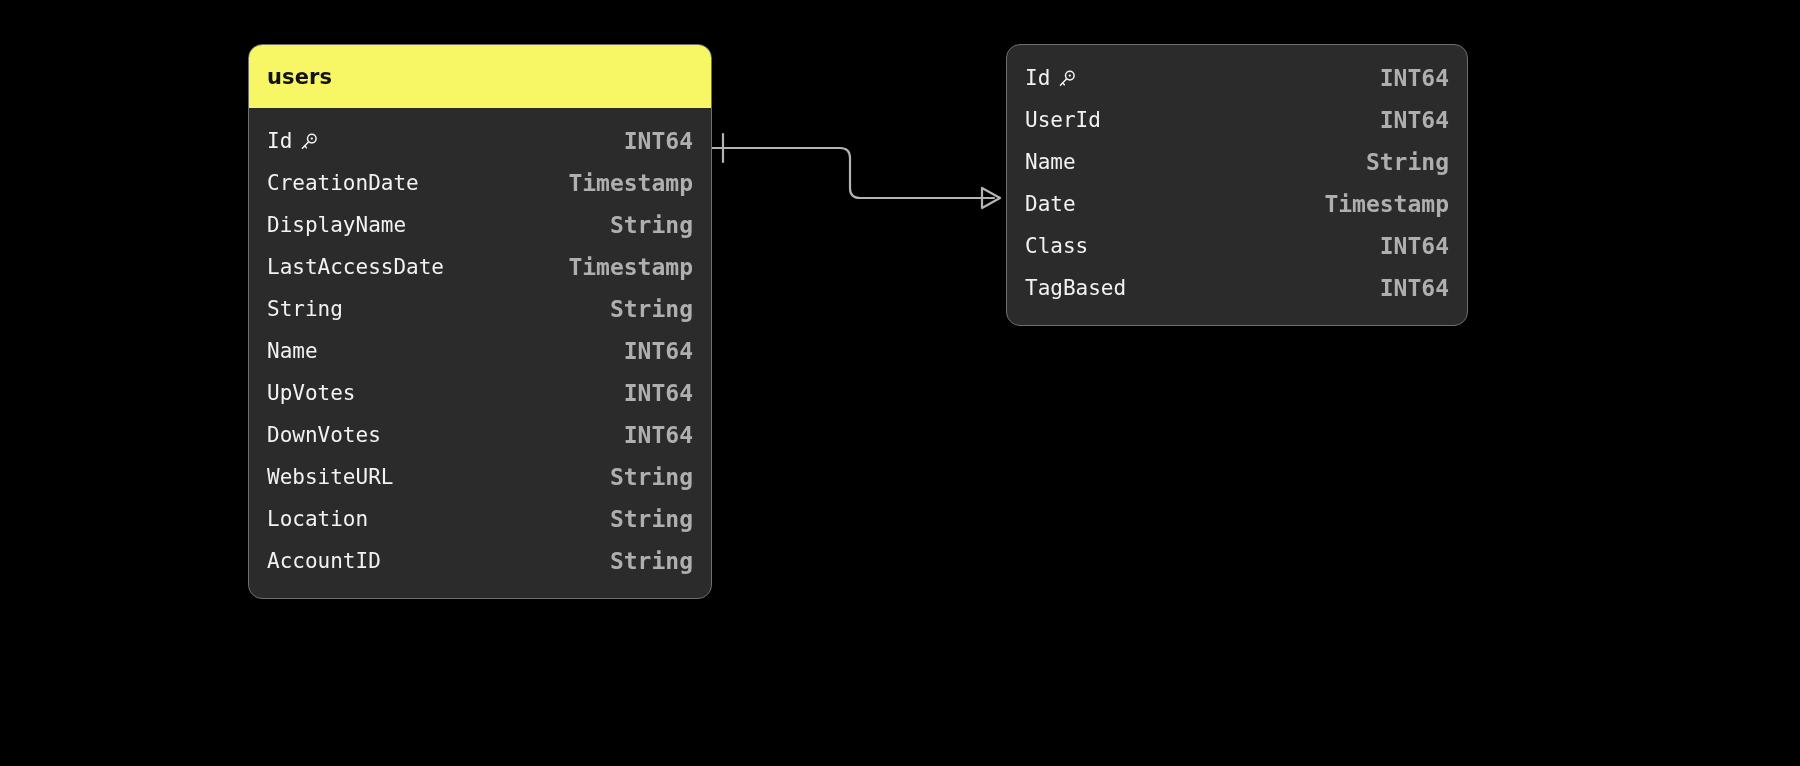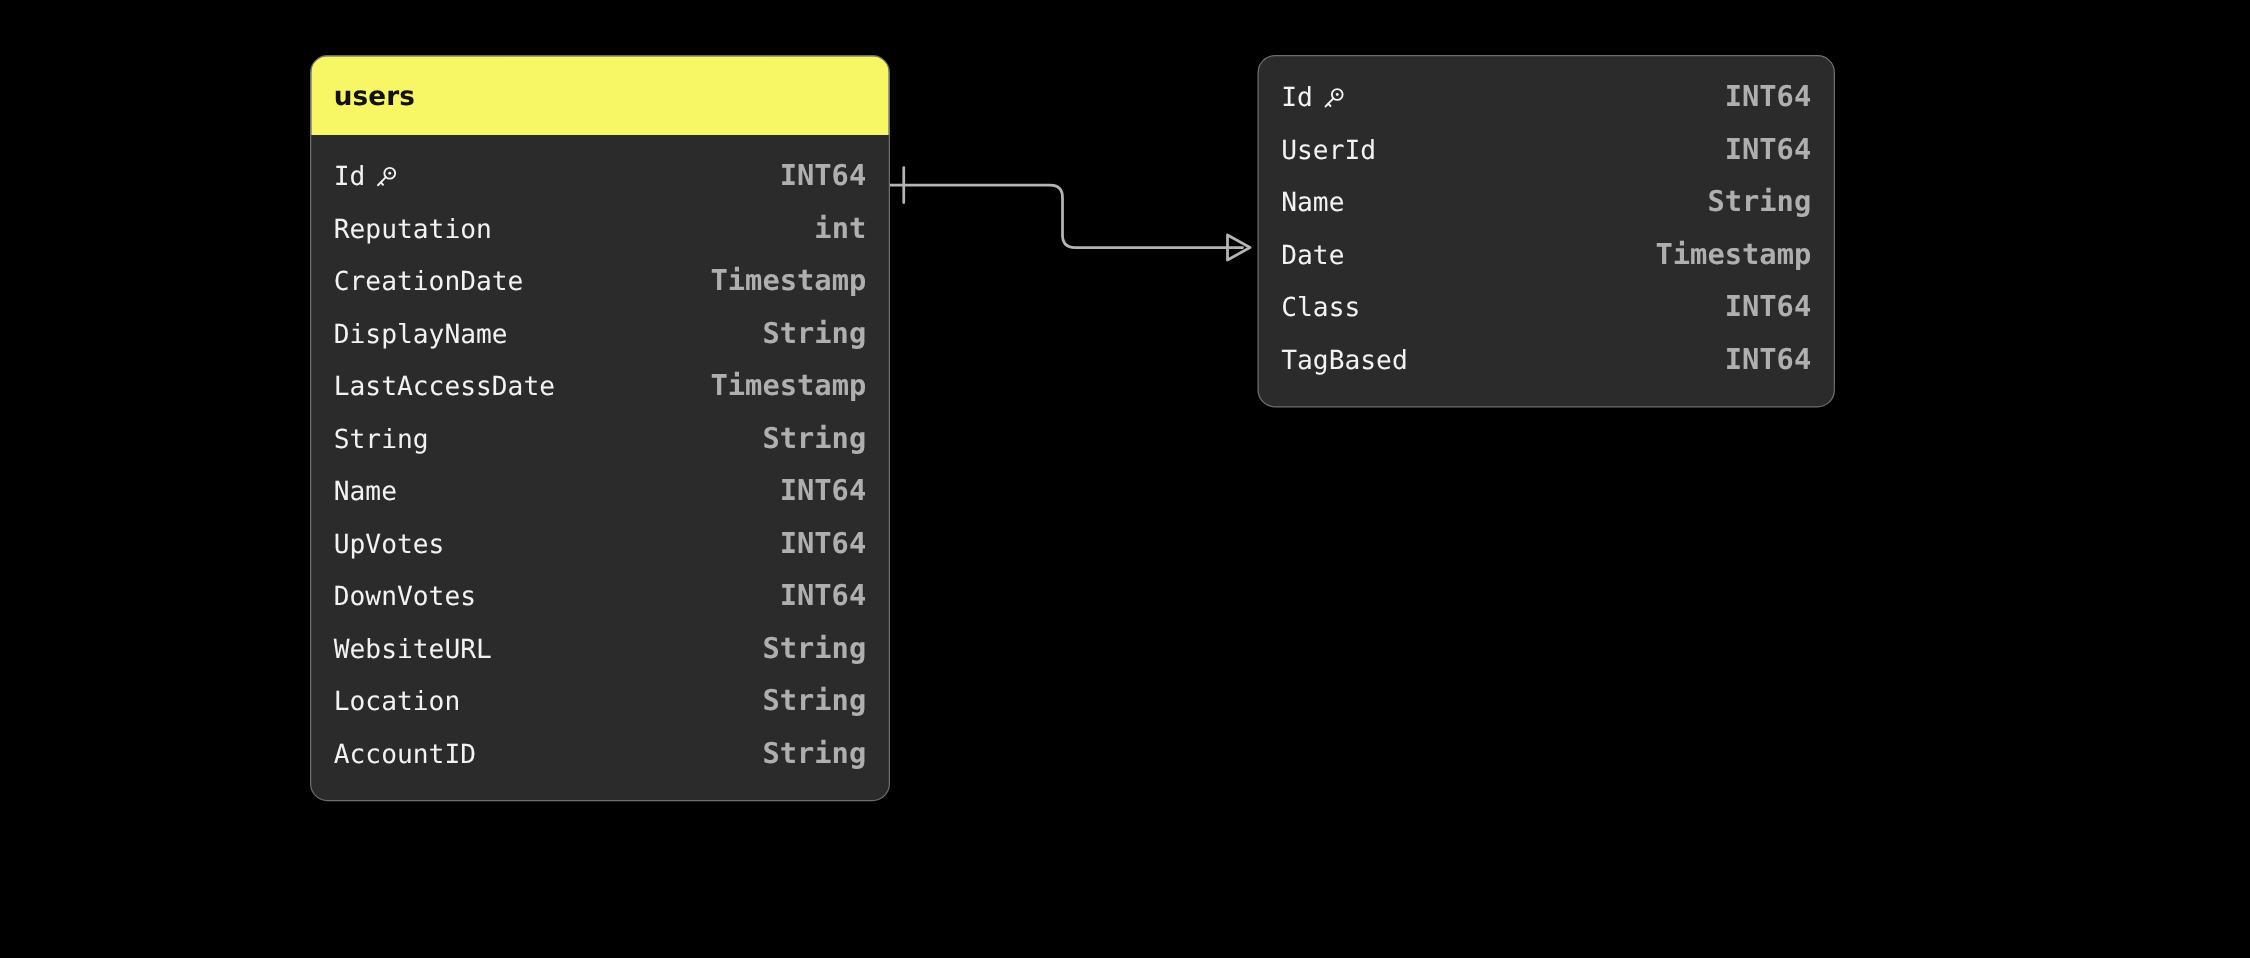--- a/index.html
+++ b/index.html
@@ -118,12 +118,6 @@
         <span class="field-type">INT64</span>
       </div>
 
-      <div class="field-row">
-        <span class="field-name">
-          <span>Reputation</span>
-        </span>
-        <span class="field-type">int</span>
-      </div>
 
       <div class="field-row">
         <span class="field-name">

